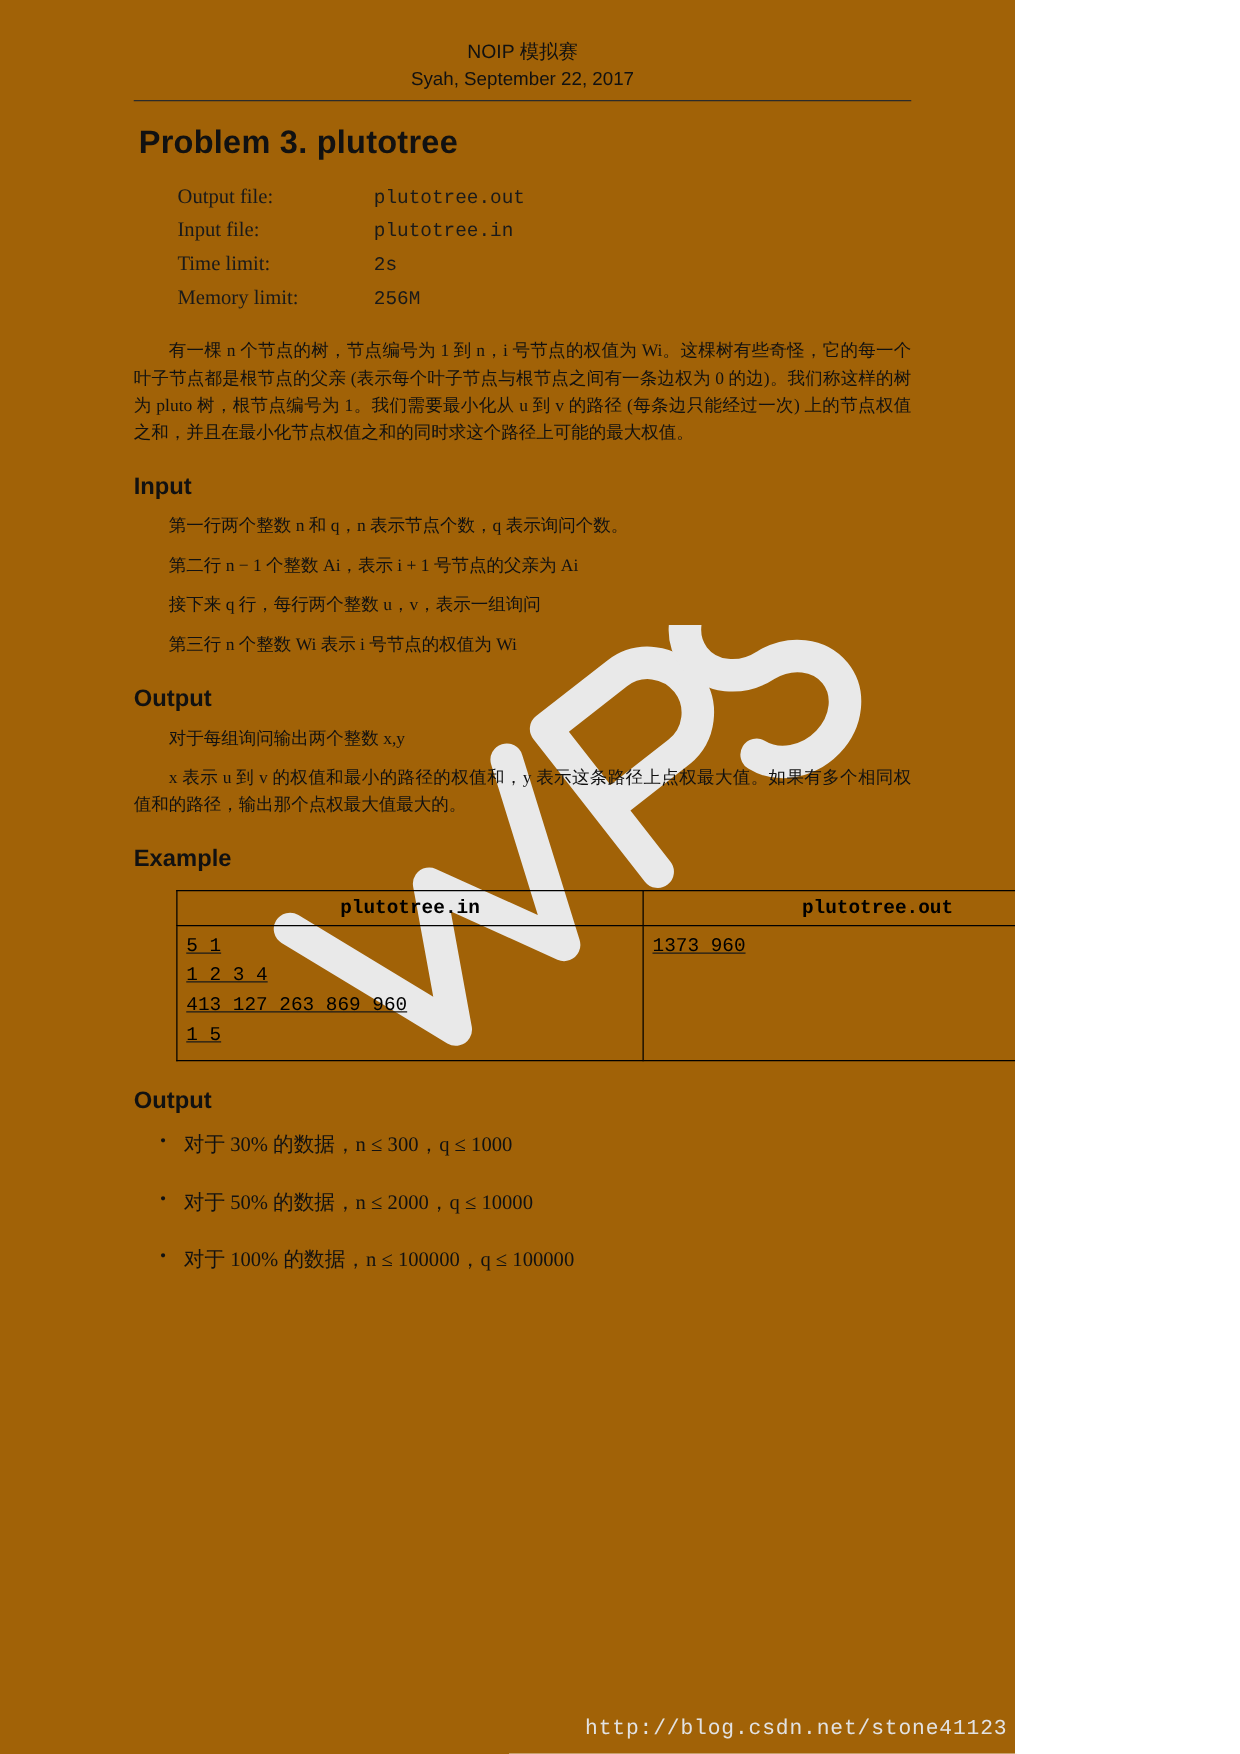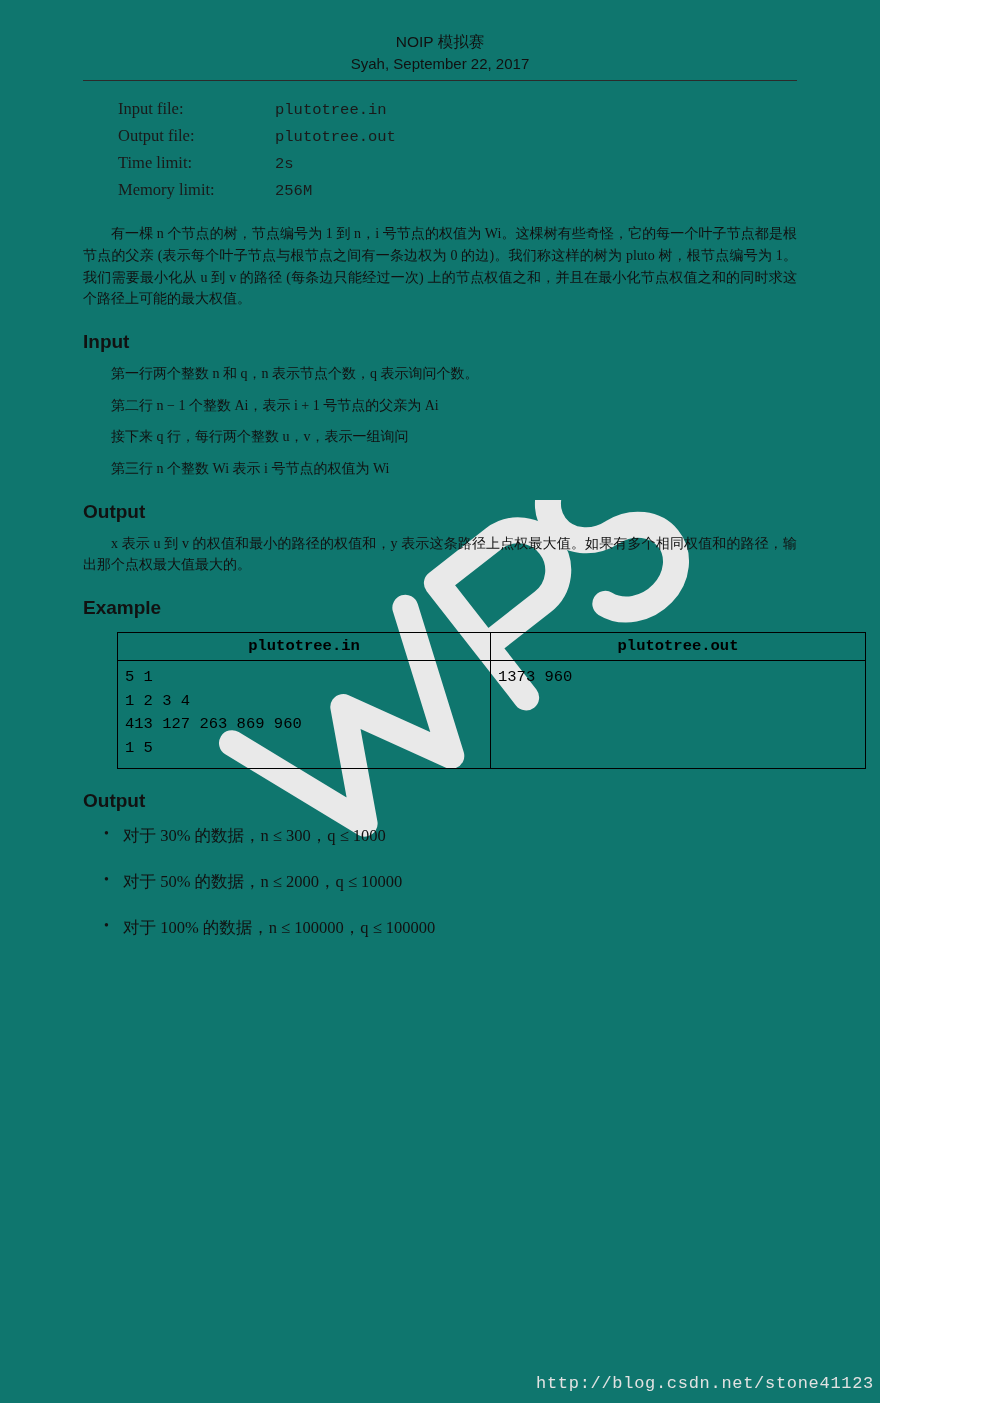--- a/index.html
+++ b/index.html
@@ -13,10 +13,11 @@
   }
   #page {
     position: relative;
-    width: 880px;
+    width: 788px;
     height: 1403px;
-    background: #0f766e;
+    background: #a16207;
     overflow: hidden;
+    padding-left: 24px;
   }
 
   

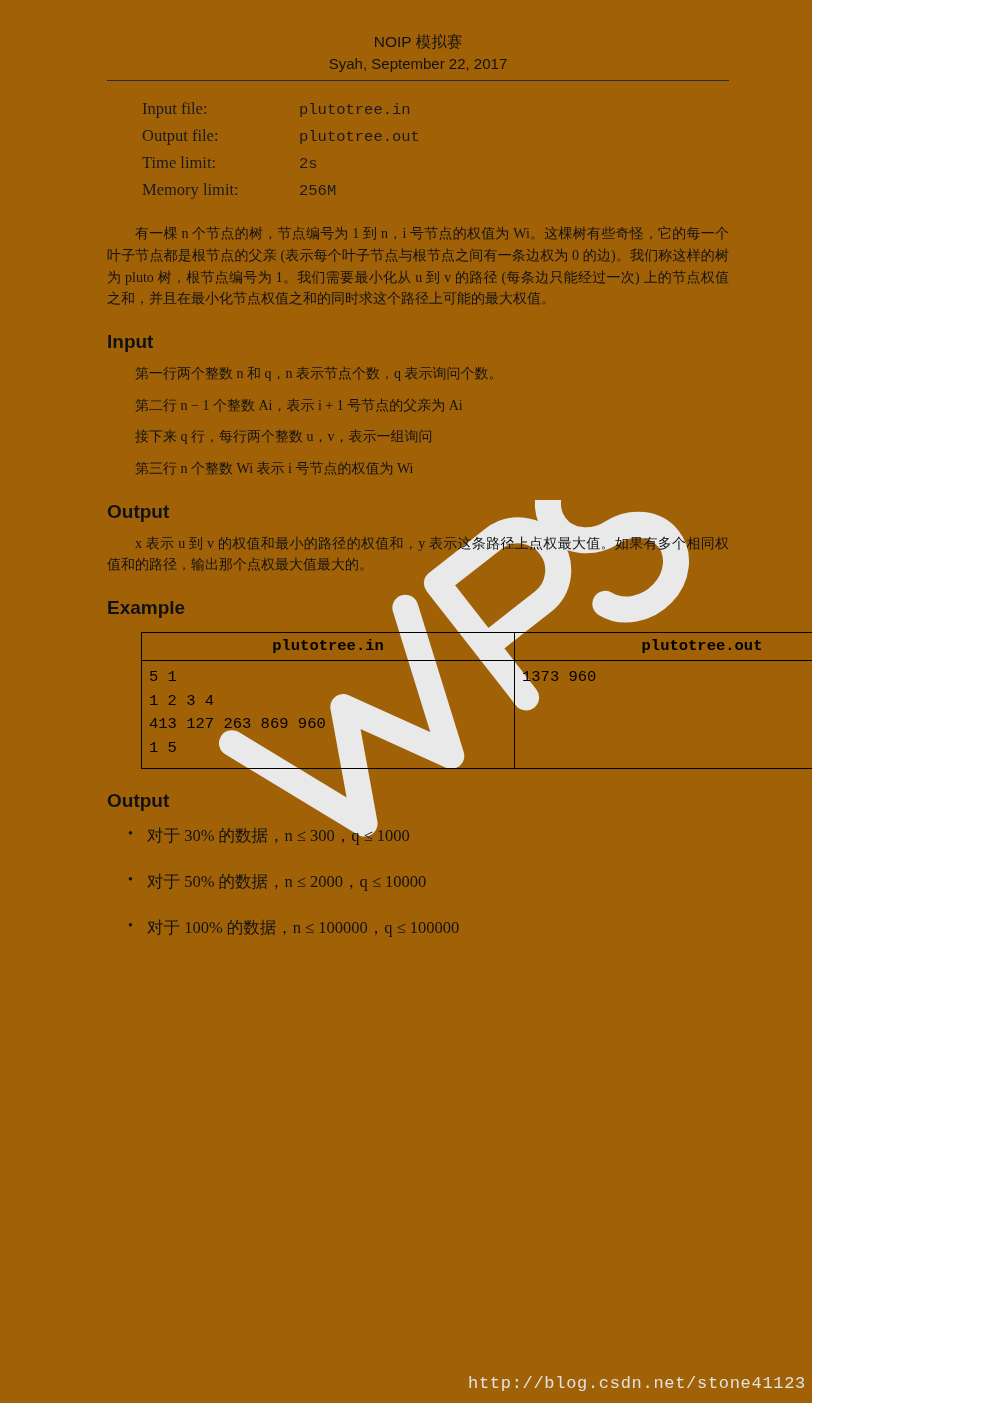--- a/index.html
+++ b/index.html
@@ -236,6 +236,7 @@
     </div>
     <div class="head-rule"></div>
 
+    <h1 class="problem-title">Problem 3. plutotree</h1>
 
     <table class="meta">
       <tbody>

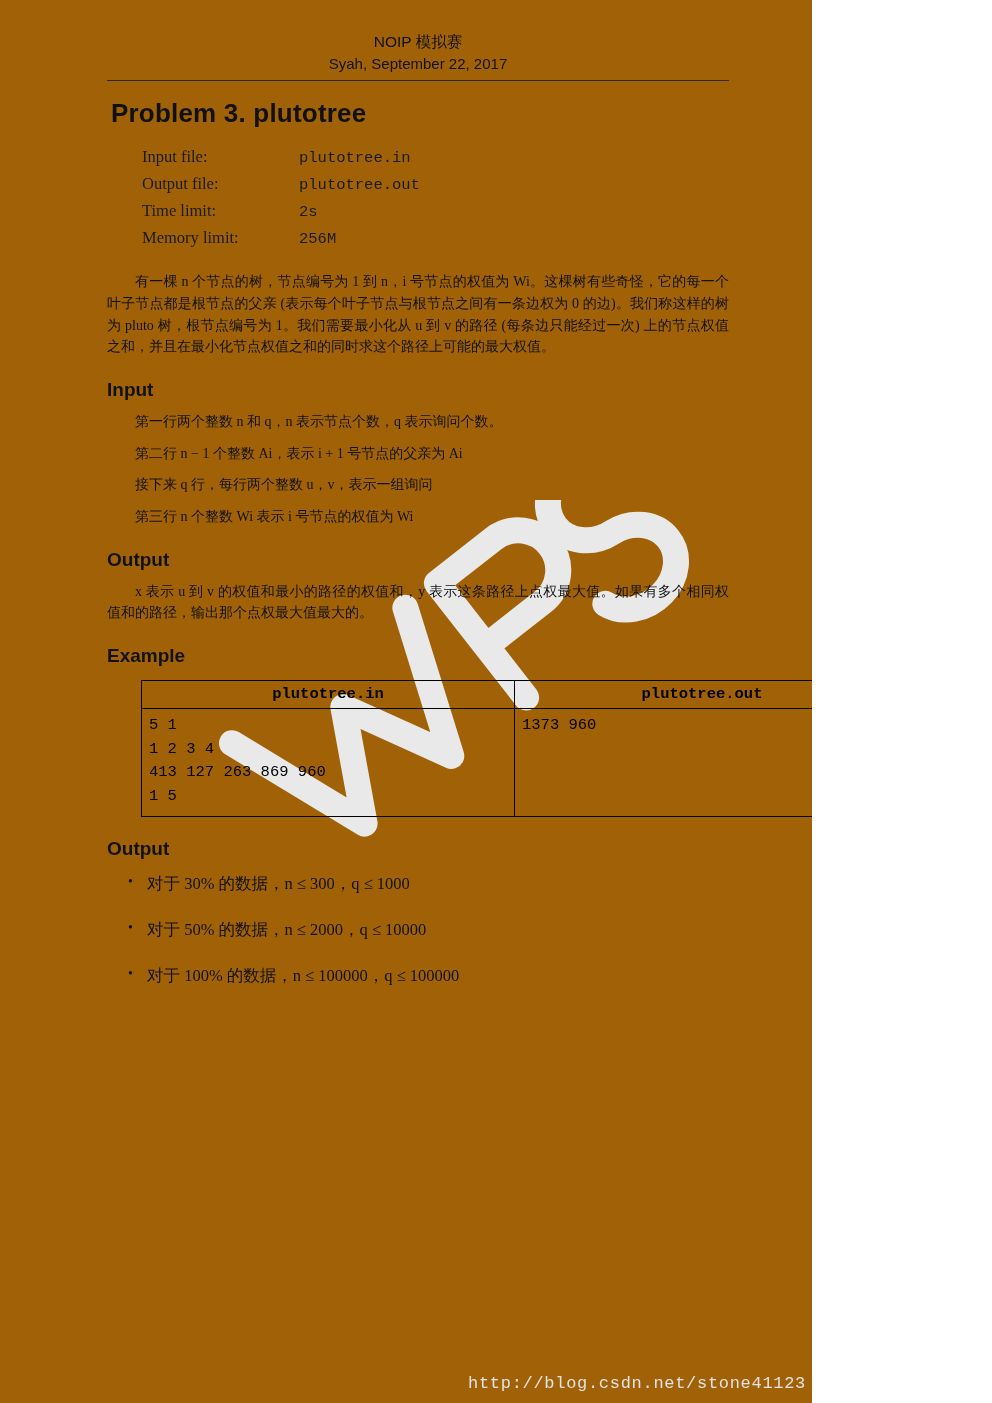--- a/index.html
+++ b/index.html
@@ -241,12 +241,12 @@
     <table class="meta">
       <tbody>
         <tr>
+          <td class="k">Output file:</td>
+          <td class="v">plutotree.out</td>
+        </tr>
+        <tr>
           <td class="k">Input file:</td>
           <td class="v">plutotree.in</td>
-        </tr>
-        <tr>
-          <td class="k">Output file:</td>
-          <td class="v">plutotree.out</td>
         </tr>
         <tr>
           <td class="k">Time limit:</td>

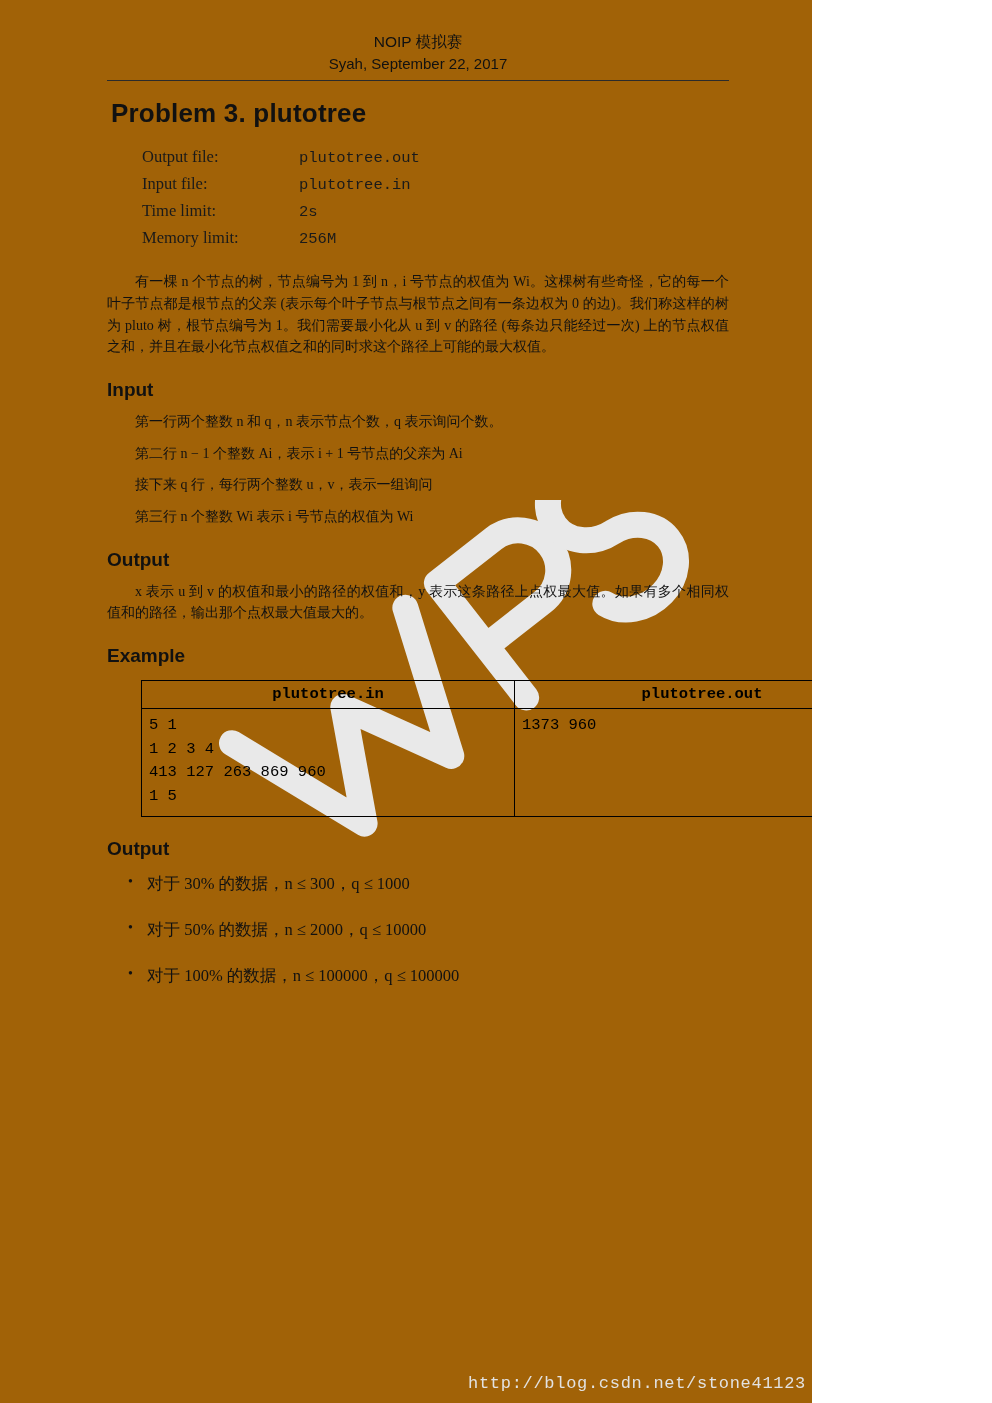--- a/index.html
+++ b/index.html
@@ -273,6 +273,7 @@
 
     <h2 class="section">Output</h2>
     <div class="subblock">
+      <p class="body">对于每组询问输出两个整数 x,y</p>
       <p class="body">x 表示 u 到 v 的权值和最小的路径的权值和，y 表示这条路径上点权最大值。如果有多个相同权值和的路径，输出那个点权最大值最大的。</p>
     </div>
 

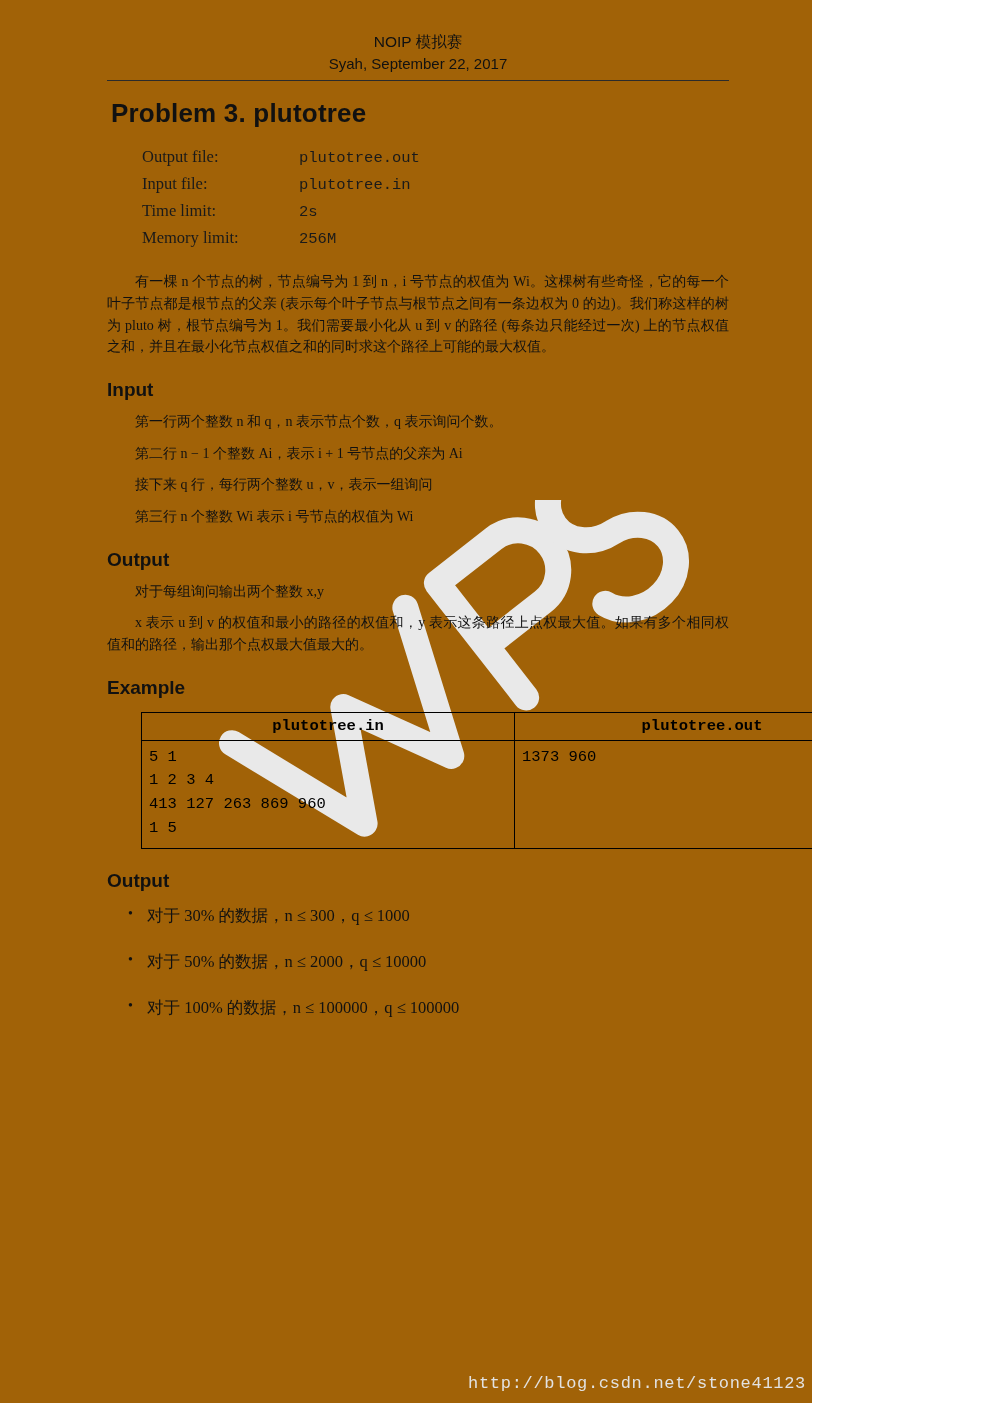--- a/index.html
+++ b/index.html
@@ -155,6 +155,7 @@
     vertical-align: top;
     padding: 5px 0 8px 7px;
     height: 86px;
+    text-decoration: underline;
   }
   table.example pre {
     margin: 0;

